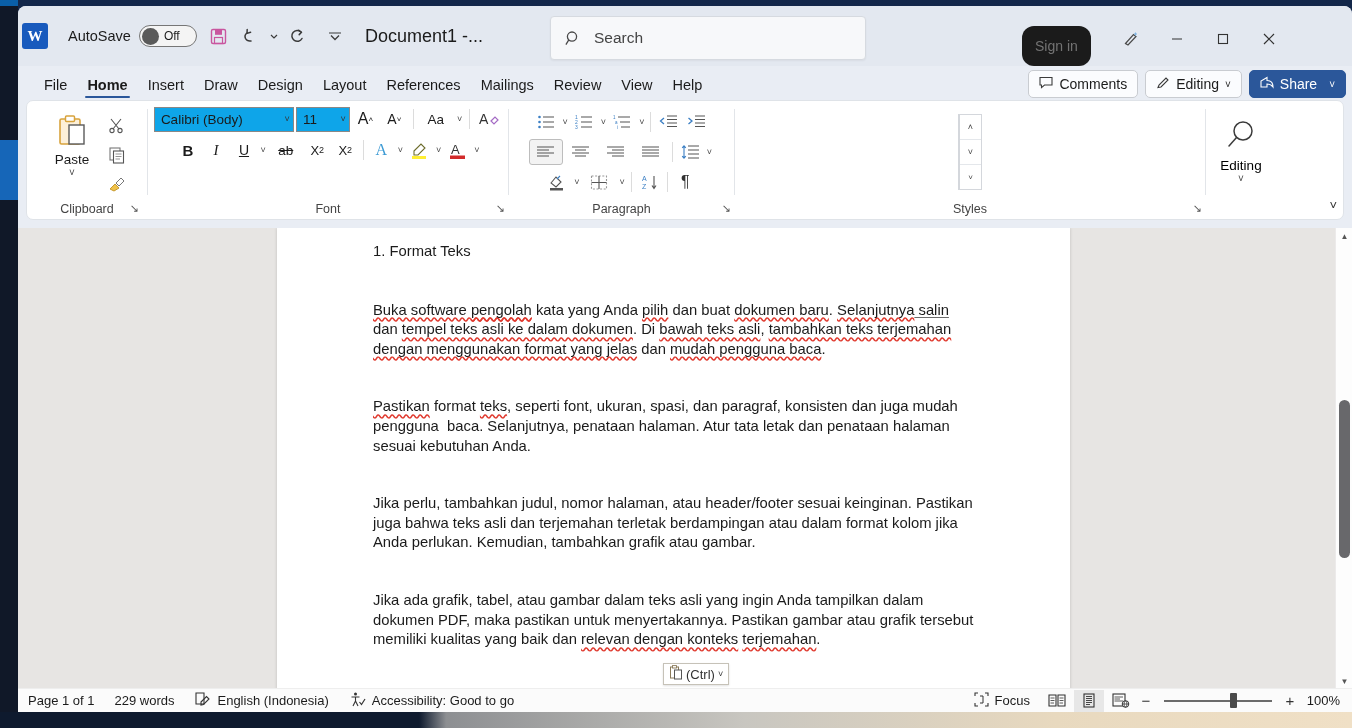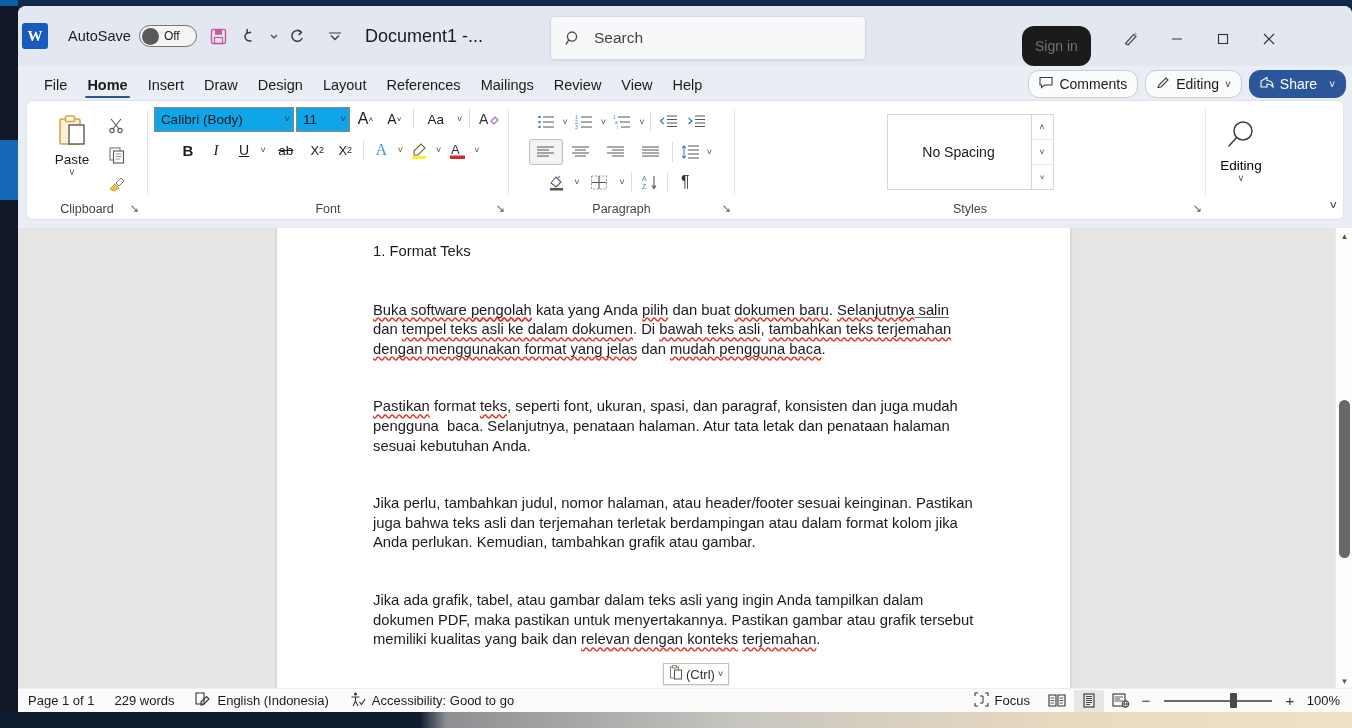--- a/index.html
+++ b/index.html
@@ -126,7 +126,7 @@
   }
   .pill {
     display:flex; align-items:center; gap:6px;
-    border: 1px solid #c9ccd1; border-radius: 11px;
+    border: 1px solid #c9ccd1; border-radius: 5px;
     background: #fbfcfe;
     font-size: 14px; color:#1b1b1b;
     padding: 4px 10px; height: 28px;

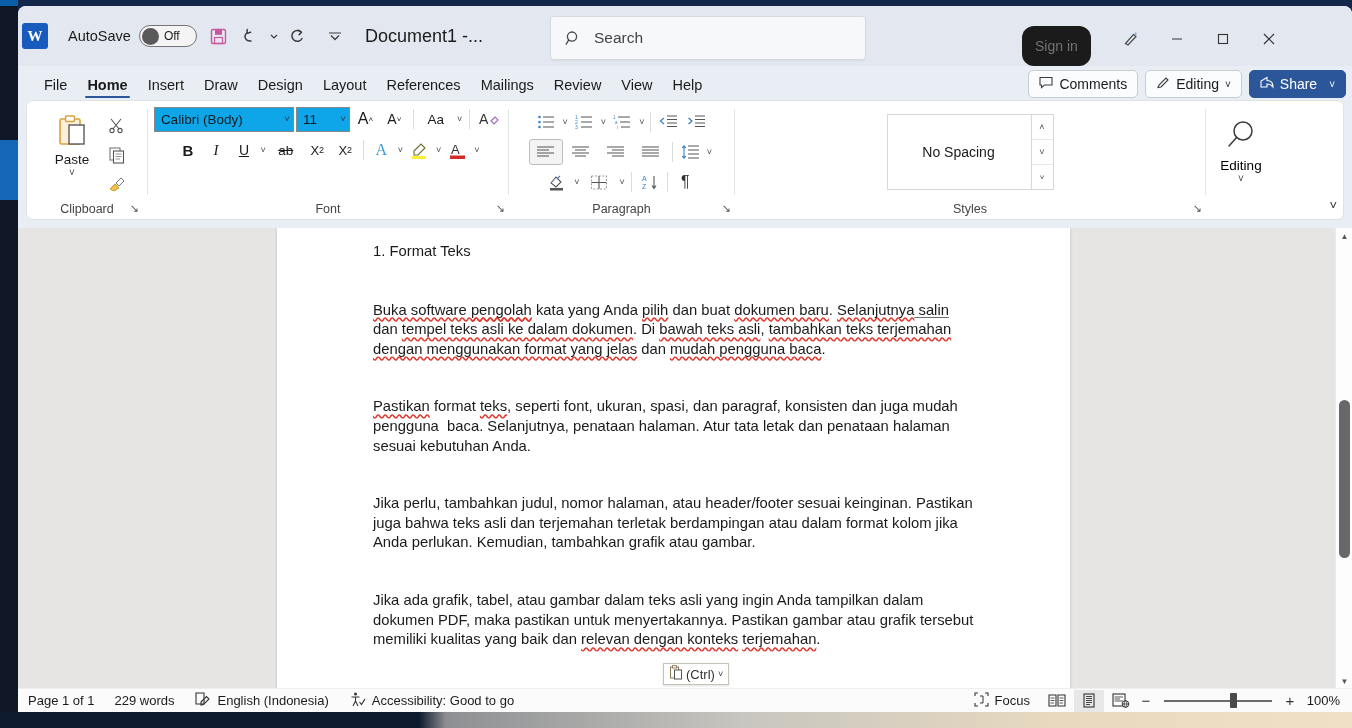--- a/index.html
+++ b/index.html
@@ -691,7 +691,6 @@
 
       <div class="grp" style="width:470px">
         <div class="gallery" style="margin-top:8px">
-          <div class="styletile">No Spacing</div>
           <div class="gal-scroll">
             <div>˄</div>
             <div>˅</div>

